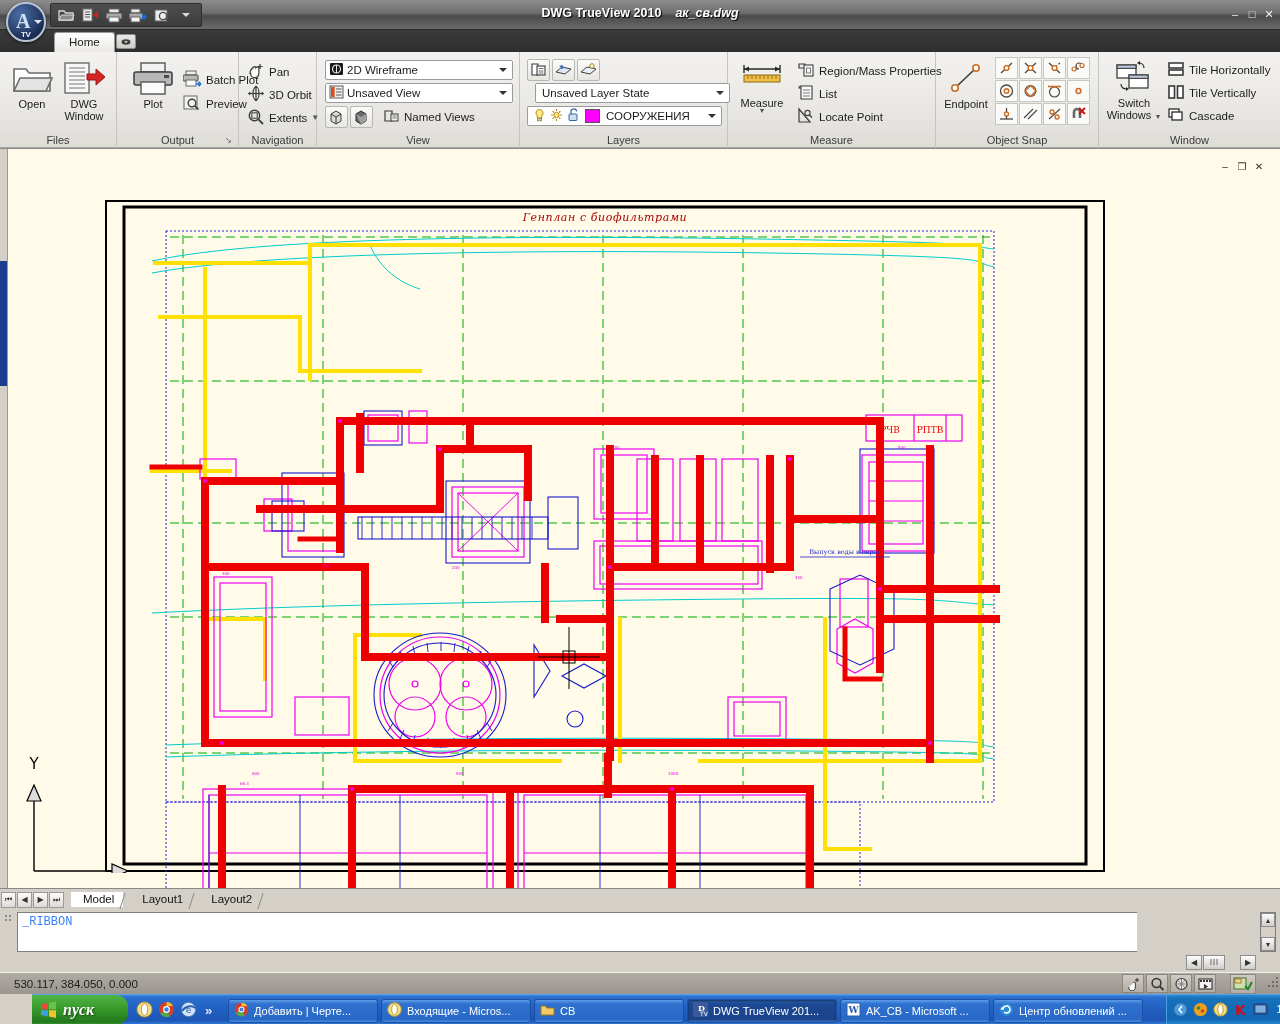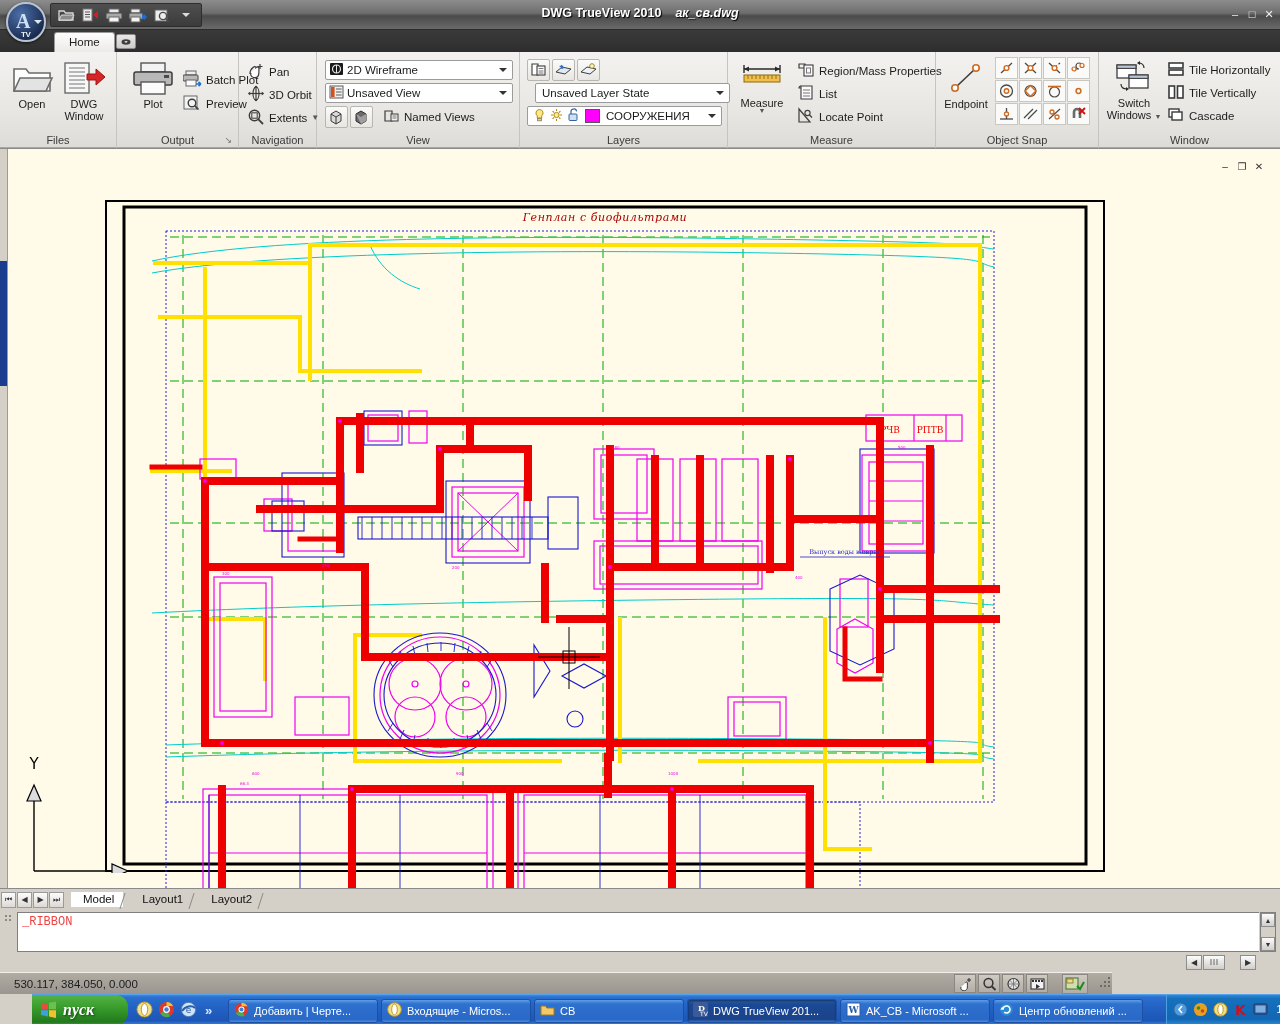--- a/index.html
+++ b/index.html
@@ -179,9 +179,9 @@
     position:absolute; left:3px; top:3px; width:11px; height:40px;
   }
   #cmdtext{
-    position:absolute; left:17px; top:2px; width:1242px; height:40px;
+    position:absolute; left:17px; top:2px; width:1120px; height:40px;
     background:#fff; border:1px solid #7f7f7f; border-right:none;
-    font-family:"Liberation Mono", monospace; font-size:12px; color:#ef4444;
+    font-family:"Liberation Mono", monospace; font-size:12px; color:#3b82f6;
     padding:2px 4px; line-height:14px; overflow:hidden;
   }
   #cmdvscroll{

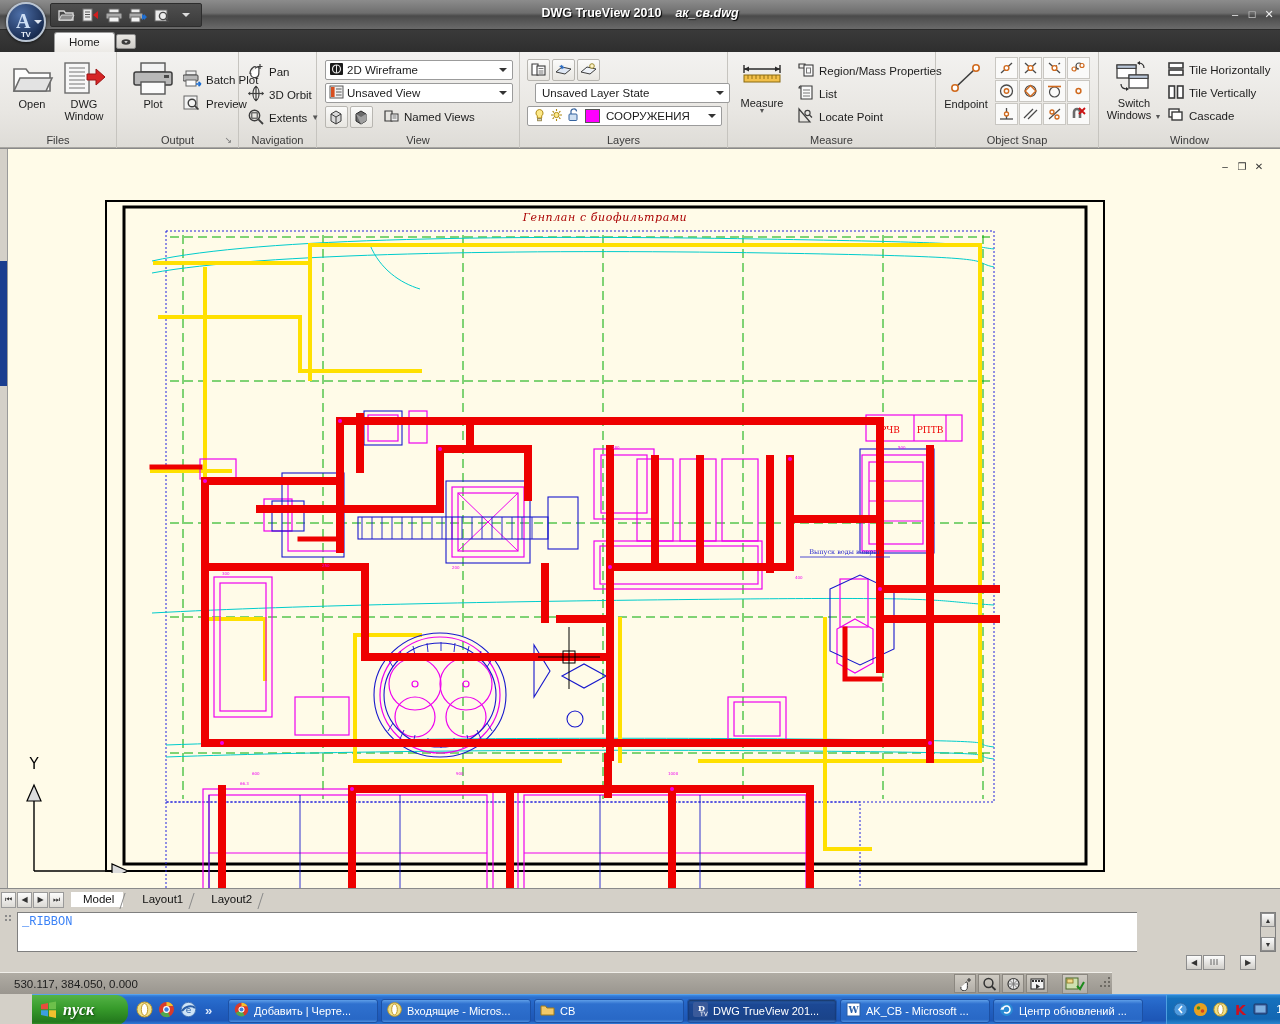--- a/index.html
+++ b/index.html
@@ -205,7 +205,7 @@
 
   
   #statusbar{
-    position:absolute; left:0; top:972px; width:1112px; height:22px;
+    position:absolute; left:0; top:972px; width:1280px; height:22px;
     background:linear-gradient(to bottom,#b0aca4,#9a968f);
     border-top:1px solid #f0eee9;
     display:flex; align-items:center;text-align:right;

